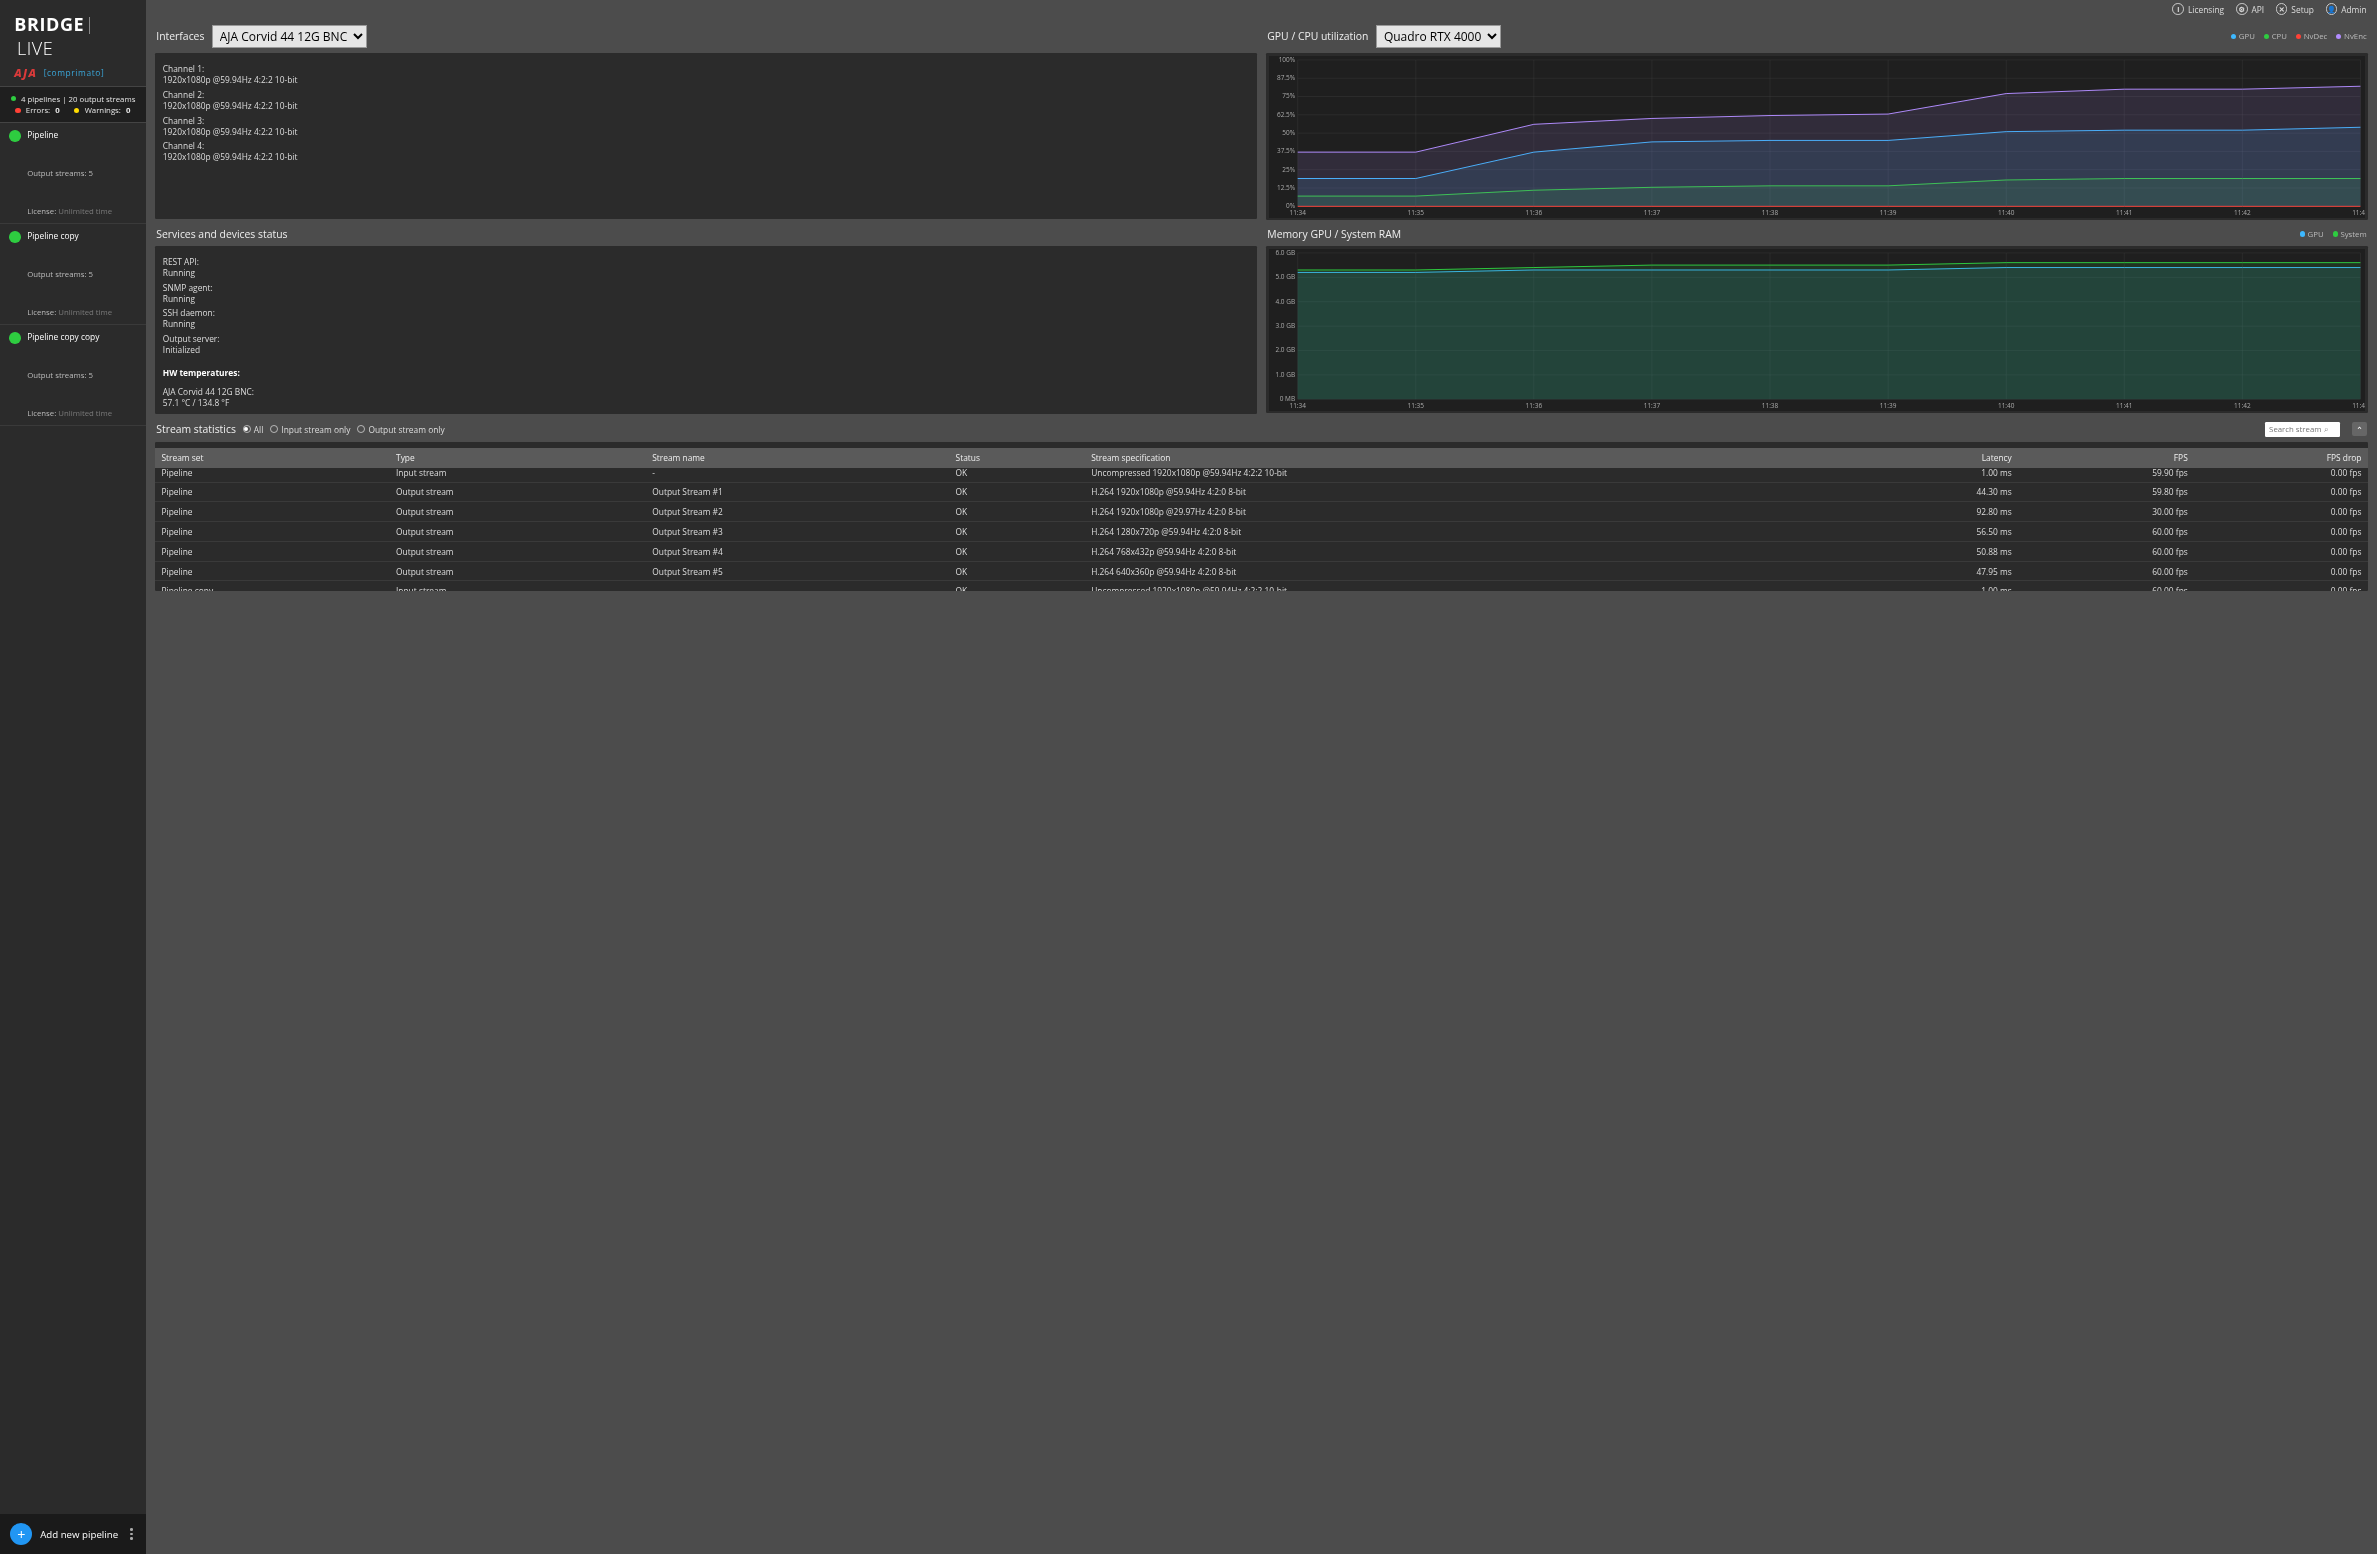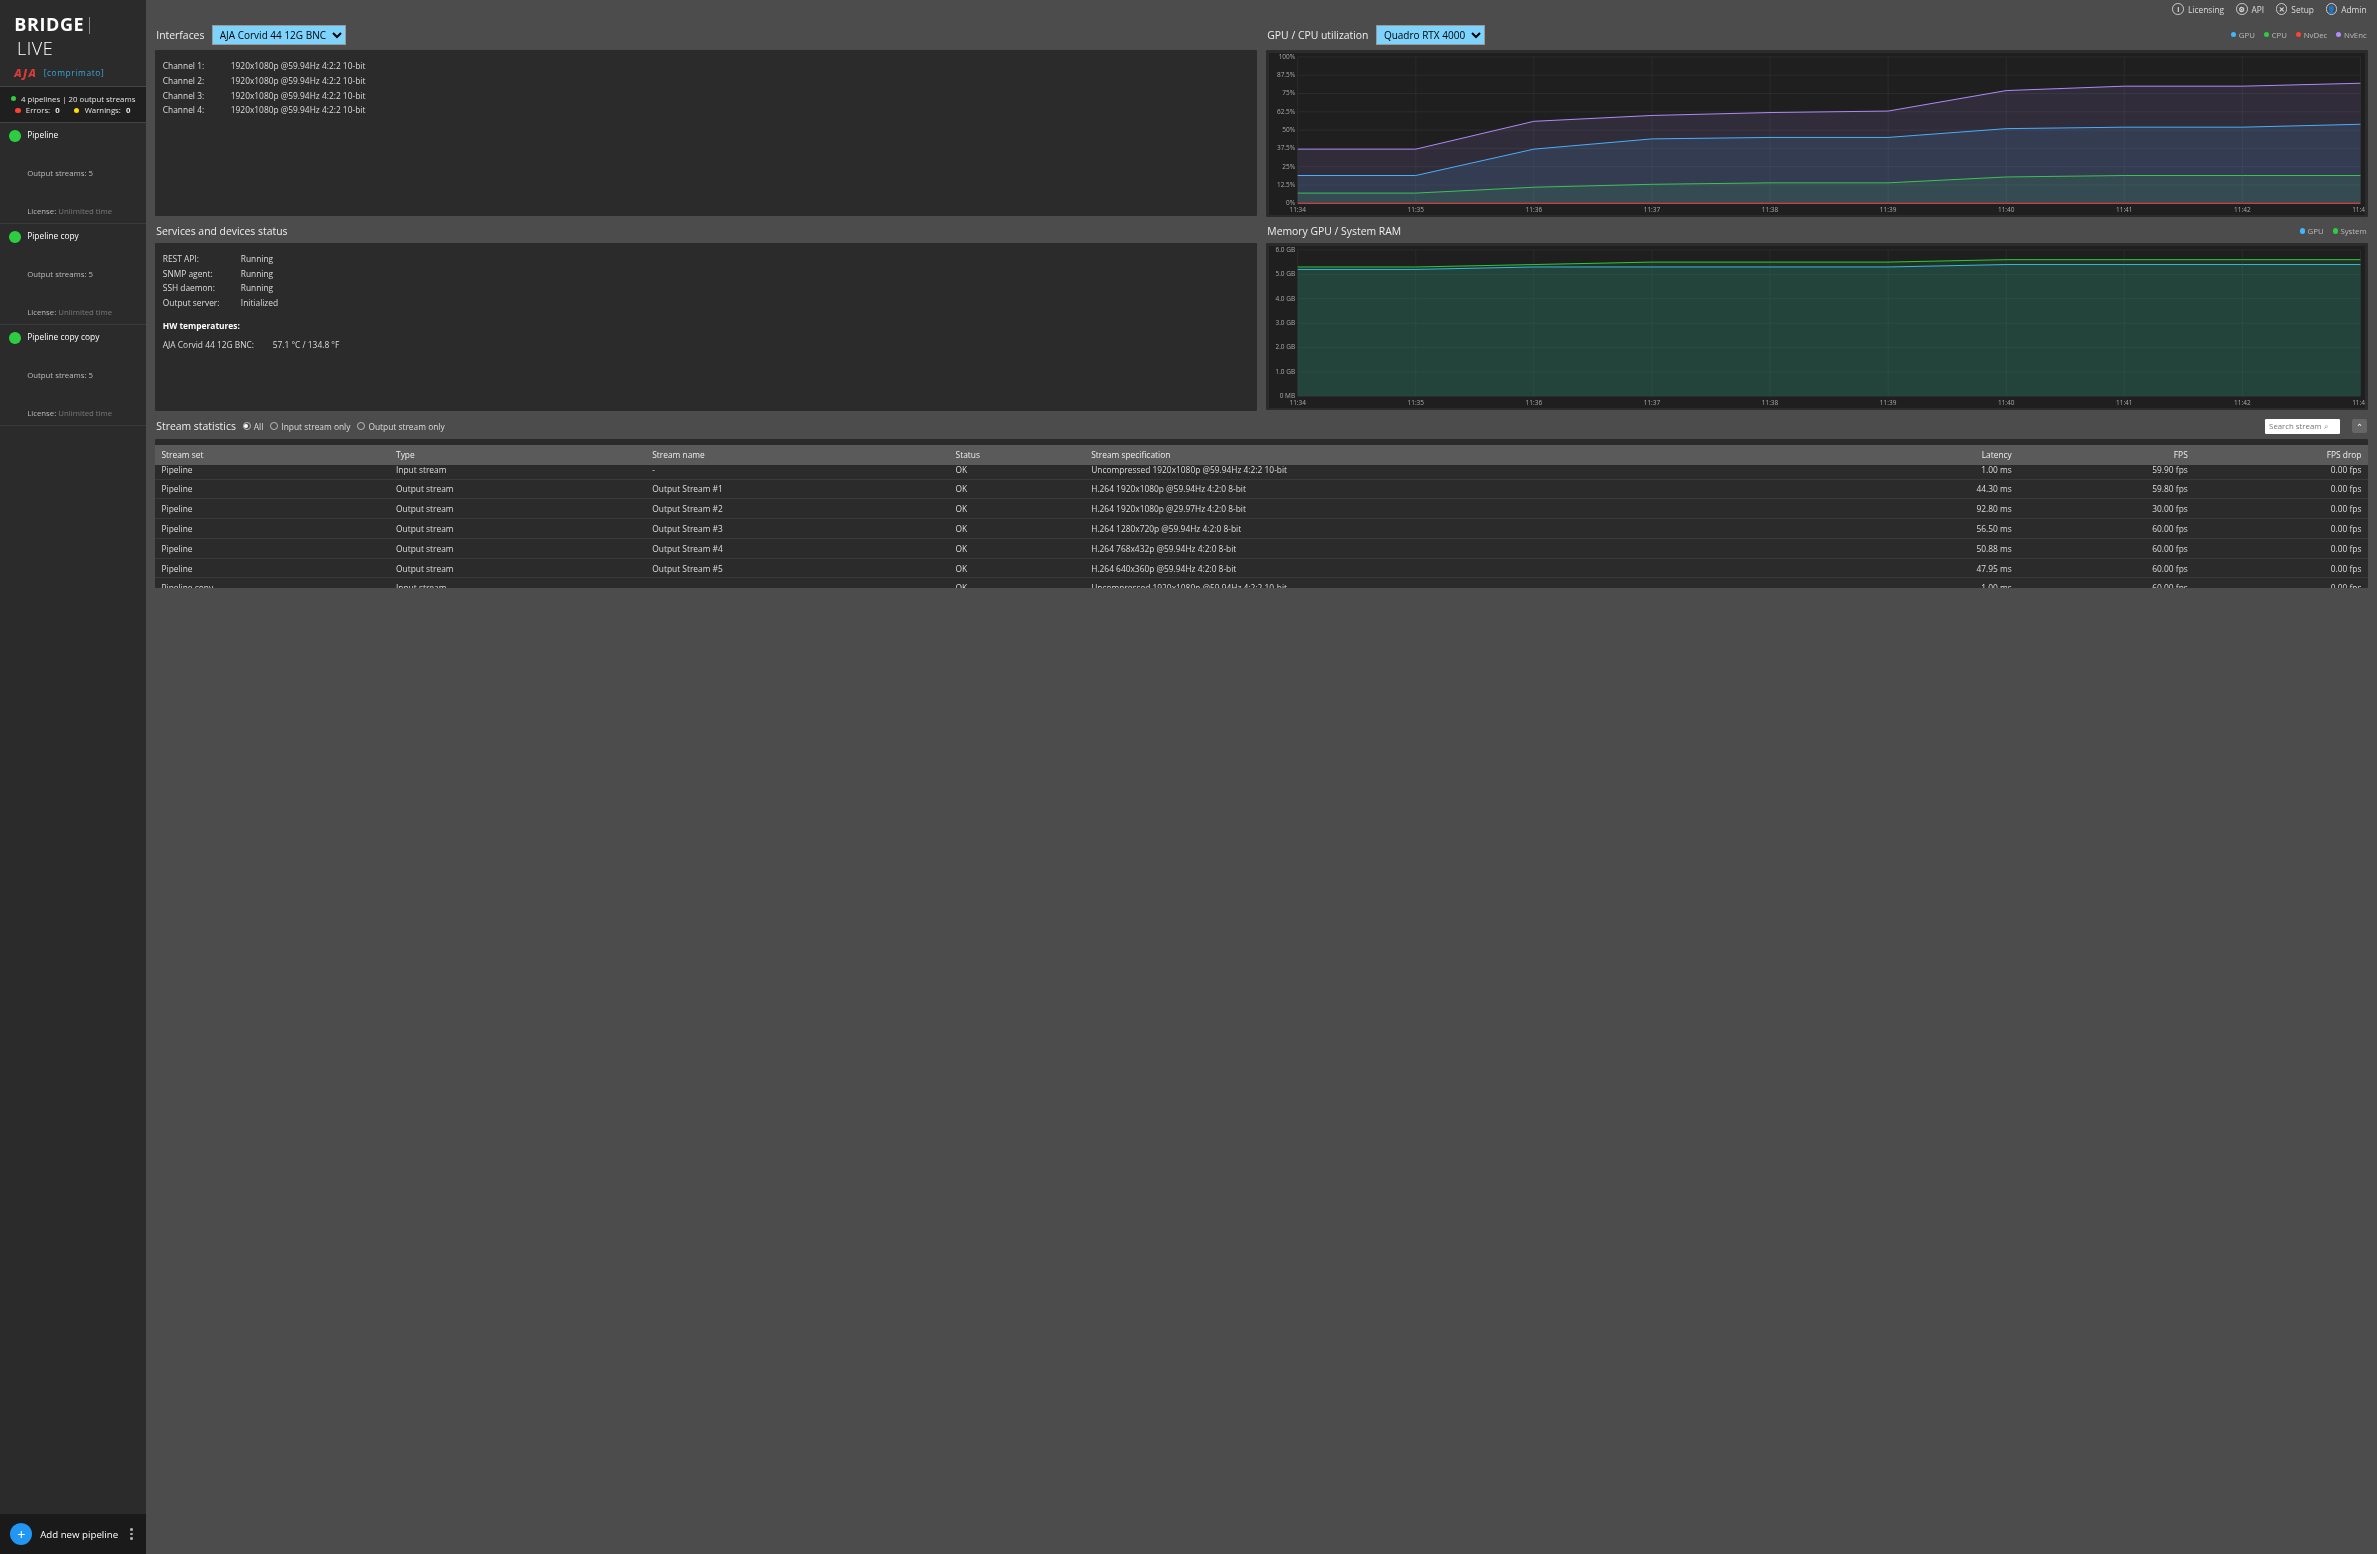--- a/index.html
+++ b/index.html
@@ -38,7 +38,7 @@
 .grid2 { display:grid; grid-template-columns:1fr 1fr; gap:9px; }
 .panel-head { display:flex; align-items:center; gap:7.8px; padding:6.5px 1.3px 5.2px; }
 .panel-title { font-size:10.4px; color:#eee; }
-.panel-head select { background:#7dd3fc; border:0.6px solid #999; padding:1.3px 2.6px; font-size:10px; min-width:104px; }
+.panel-head select { background:#e5e5e5; border:0.6px solid #999; padding:1.3px 2.6px; font-size:12px; min-width:104px; }
 .legend { margin-left:auto; display:flex; gap:9px; font-size:7.8px; color:#bbb; }
 .legend span { display:flex; align-items:center; gap:2.6px; }
 .ldot { width:5.2px; height:5.2px; border-radius:50%; }

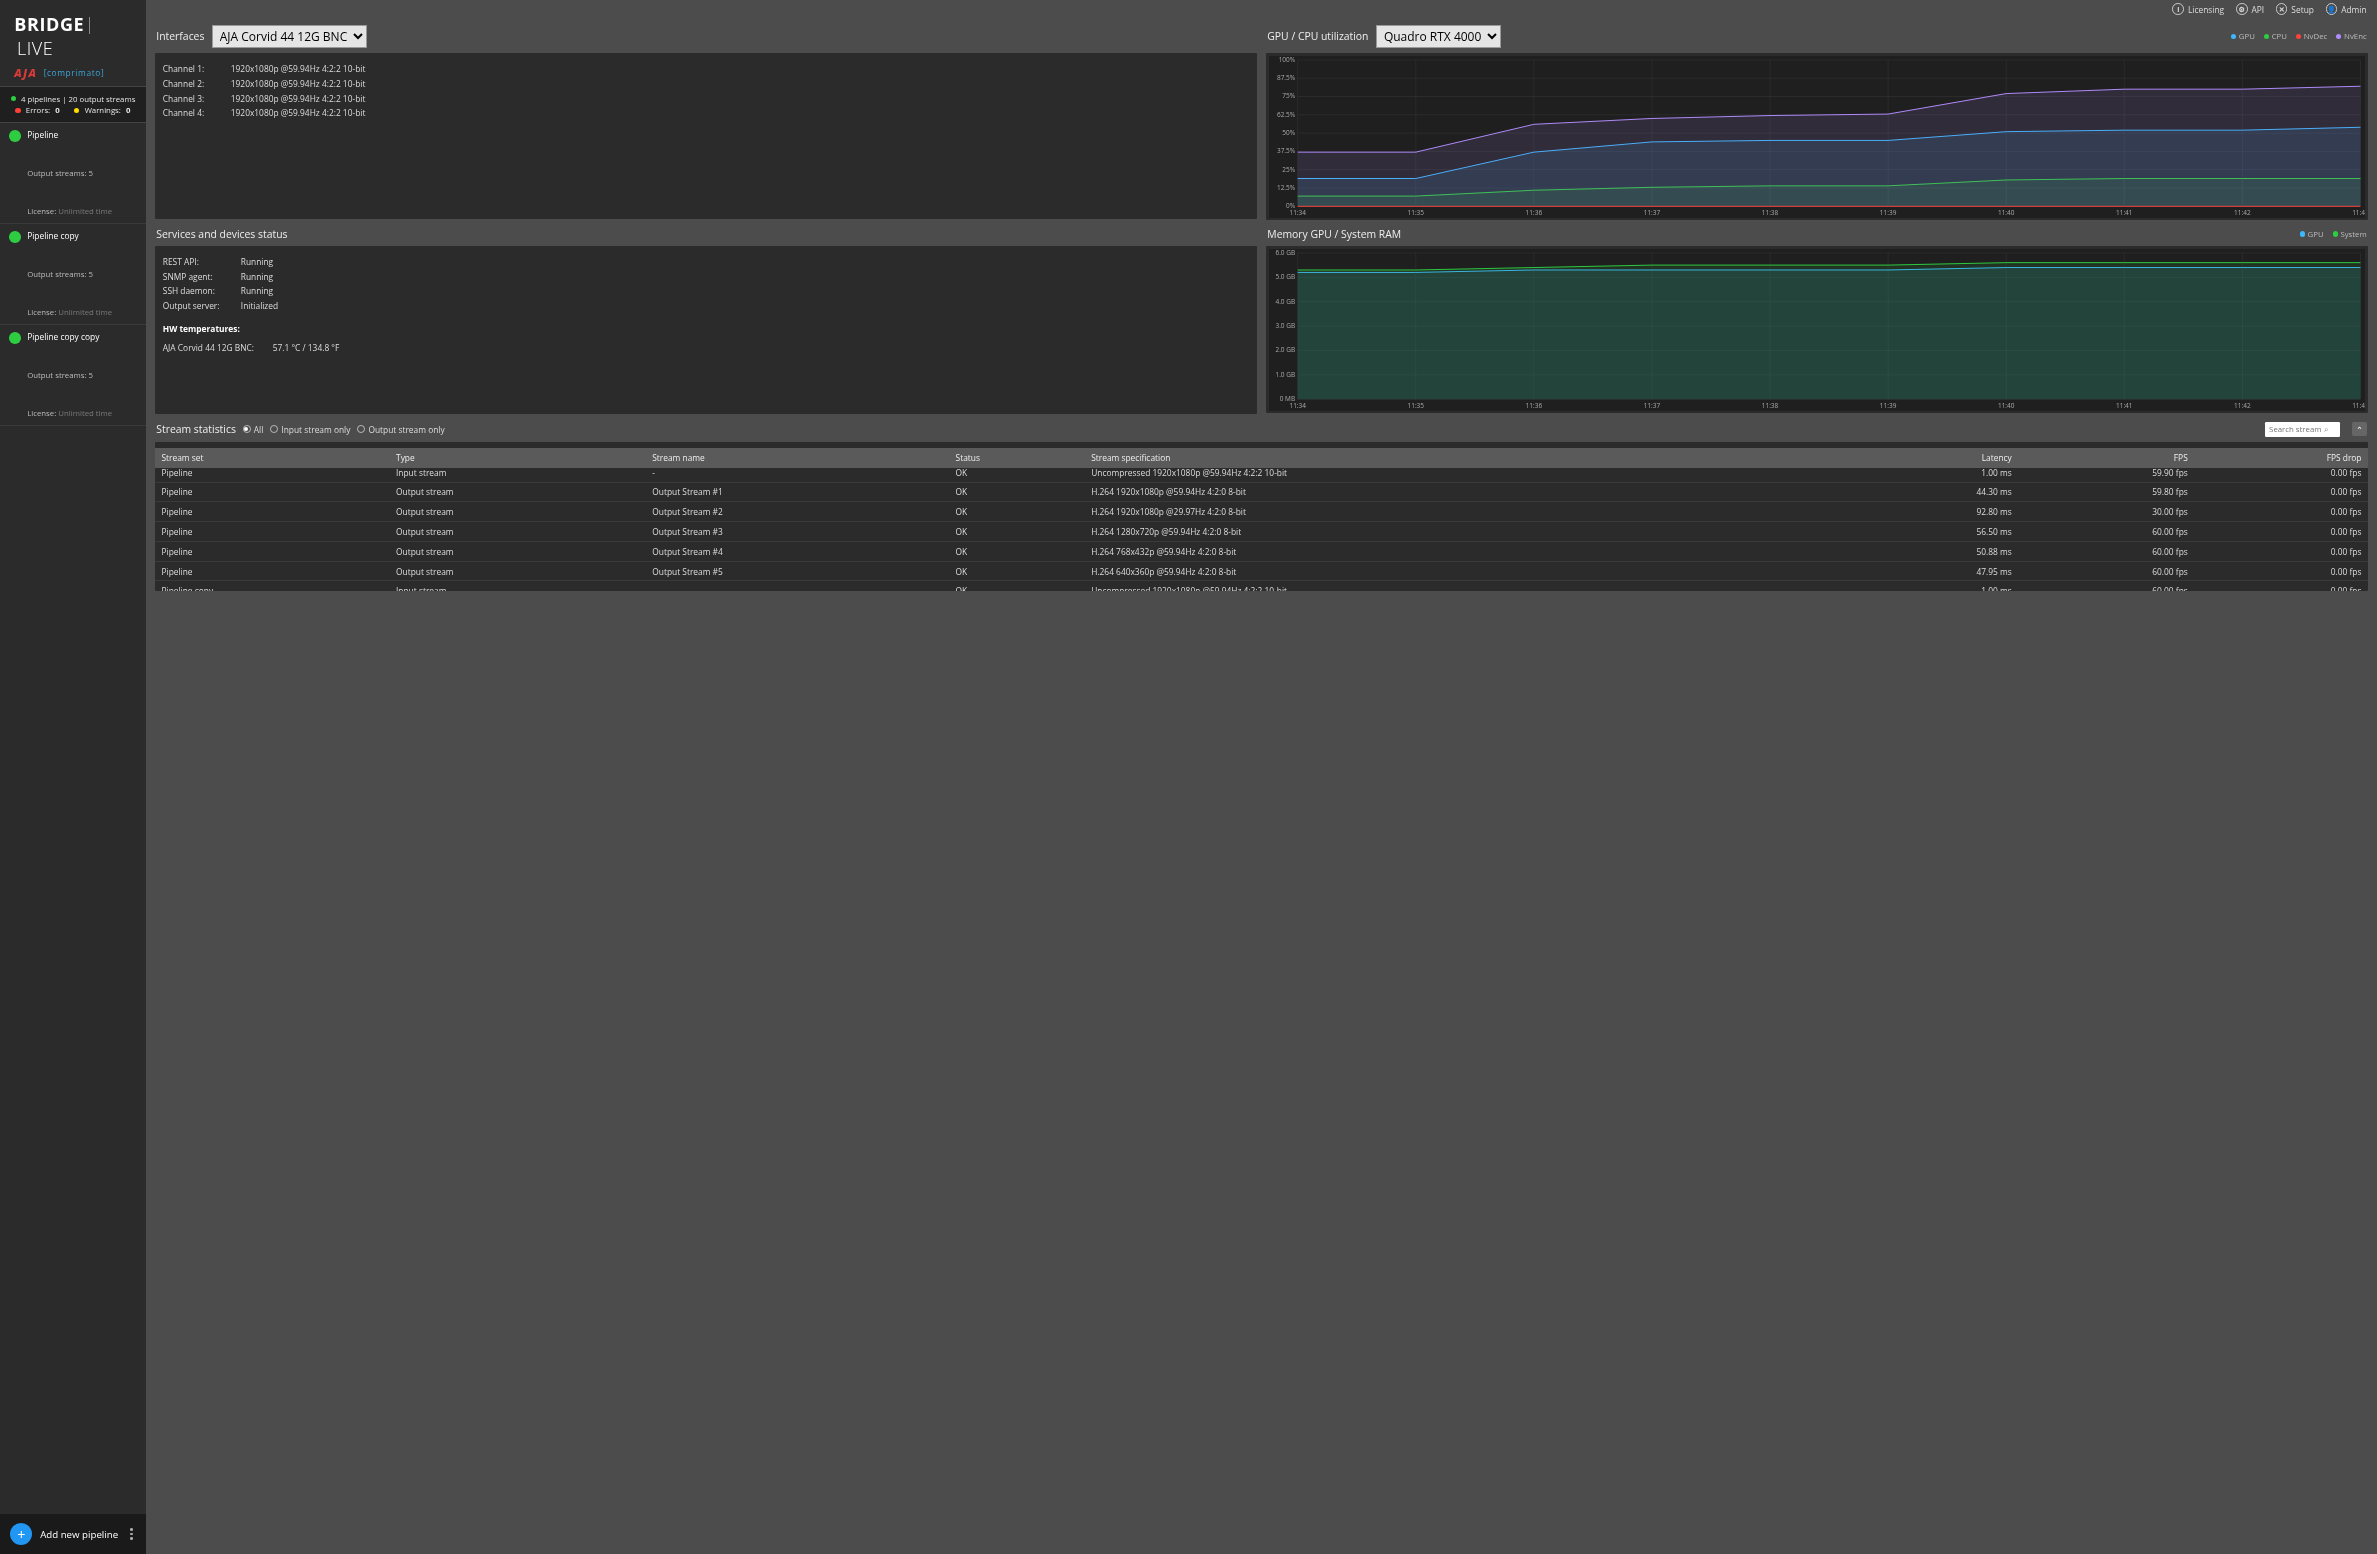--- a/index.html
+++ b/index.html
@@ -43,7 +43,7 @@
 .legend span { display:flex; align-items:center; gap:2.6px; }
 .ldot { width:5.2px; height:5.2px; border-radius:50%; }
 .panel-body { background:#2b2b2b; border-radius:1.3px; padding:7.8px; }
-.kv-row { display:flex; font-size:8.4px; padding:1.9px 0; }
+.kv-row { display:flex; font-size:8.4px; padding:1.9px 0;flex-direction:column; }
 .kv-row .k { width:68px; color:#ddd; }
 .kv-row .v { color:#ddd; }
 .hw-title { font-weight:700; margin:10.4px 0 5.2px; color:#fff; }

